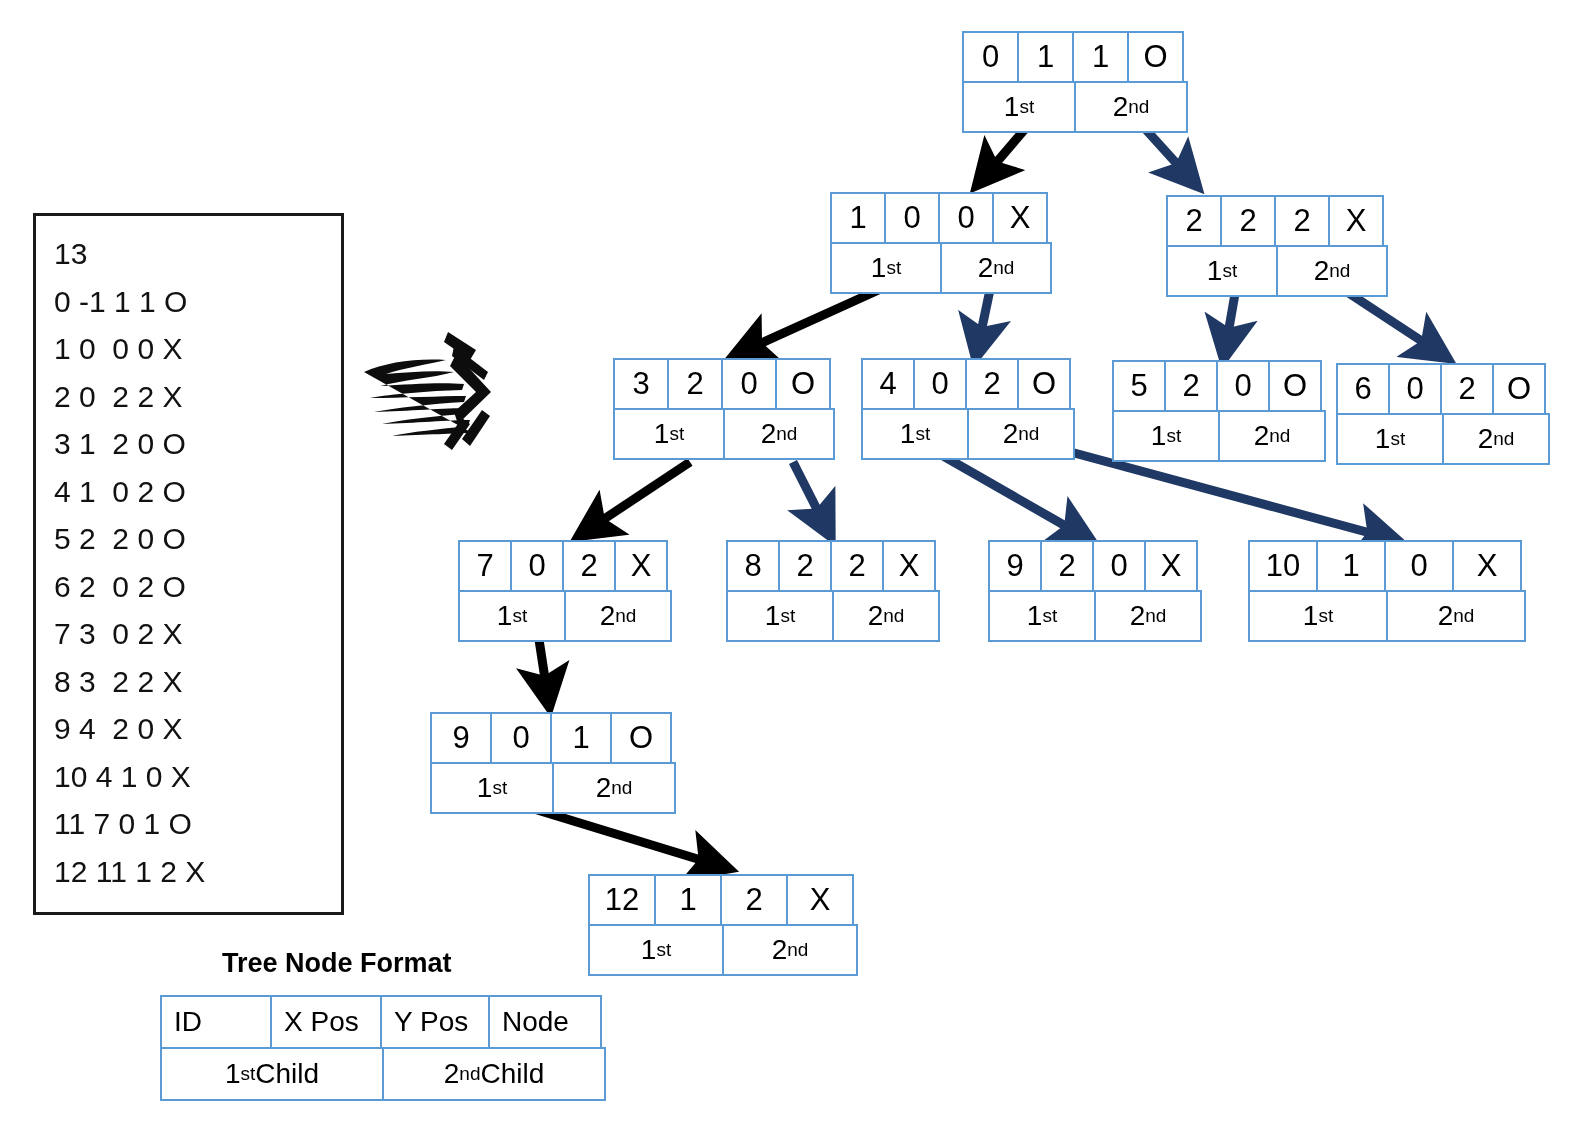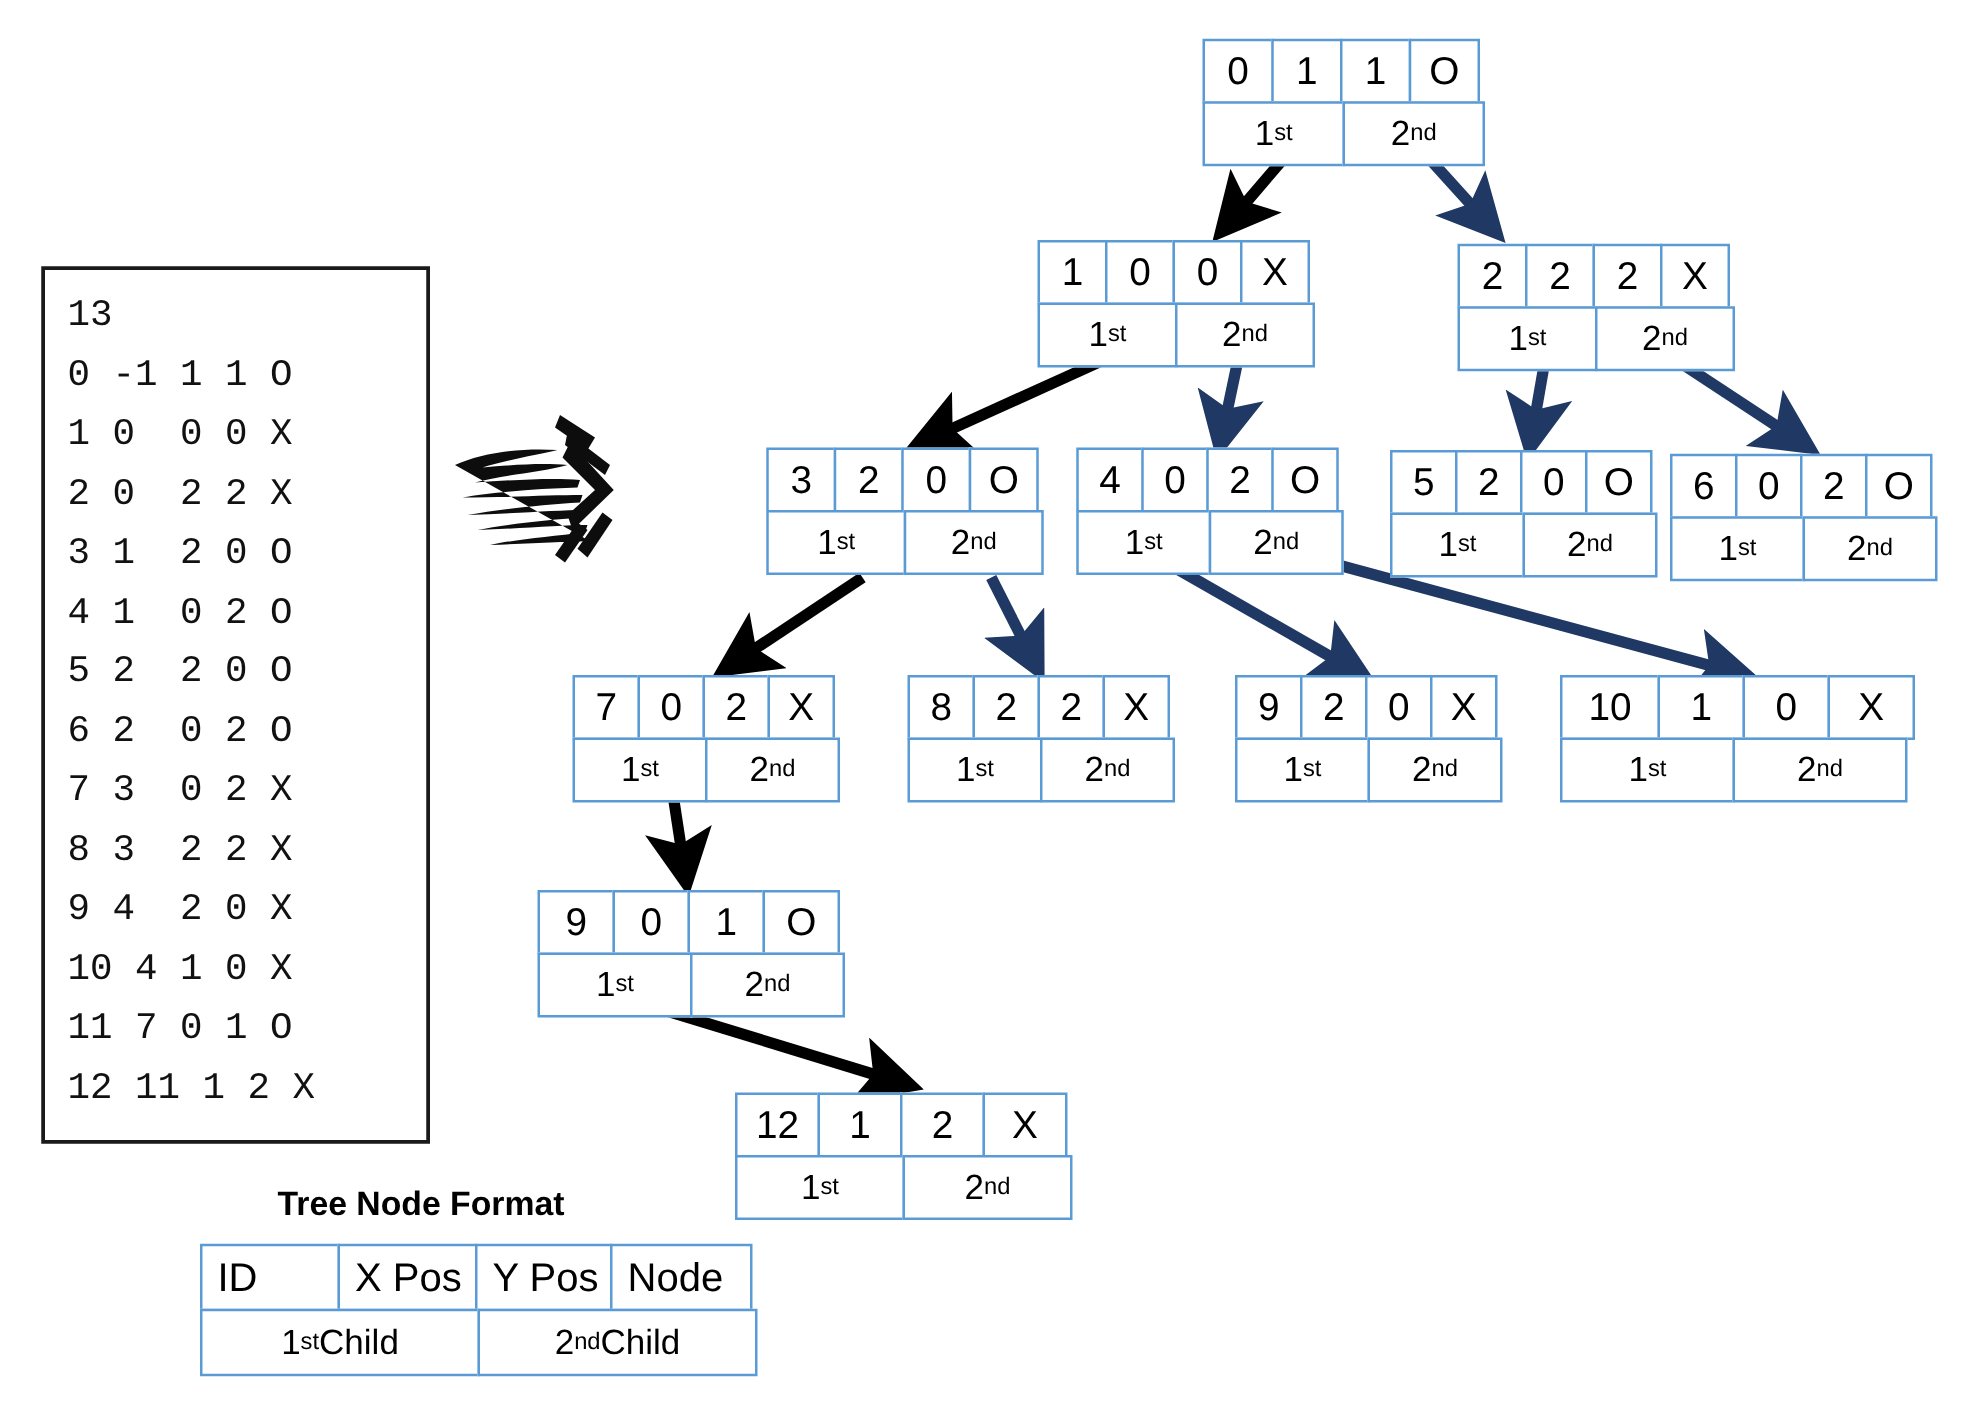--- a/index.html
+++ b/index.html
@@ -26,7 +26,7 @@
   }
   #list-lines{
     position:absolute;left:18px;top:14px;
-    font-family:Liberation Mono, monospace;
+    font-family:Liberation Sans, sans-serif;
     font-size:30px;line-height:47.5px;color:#111;
     white-space:pre;
   }

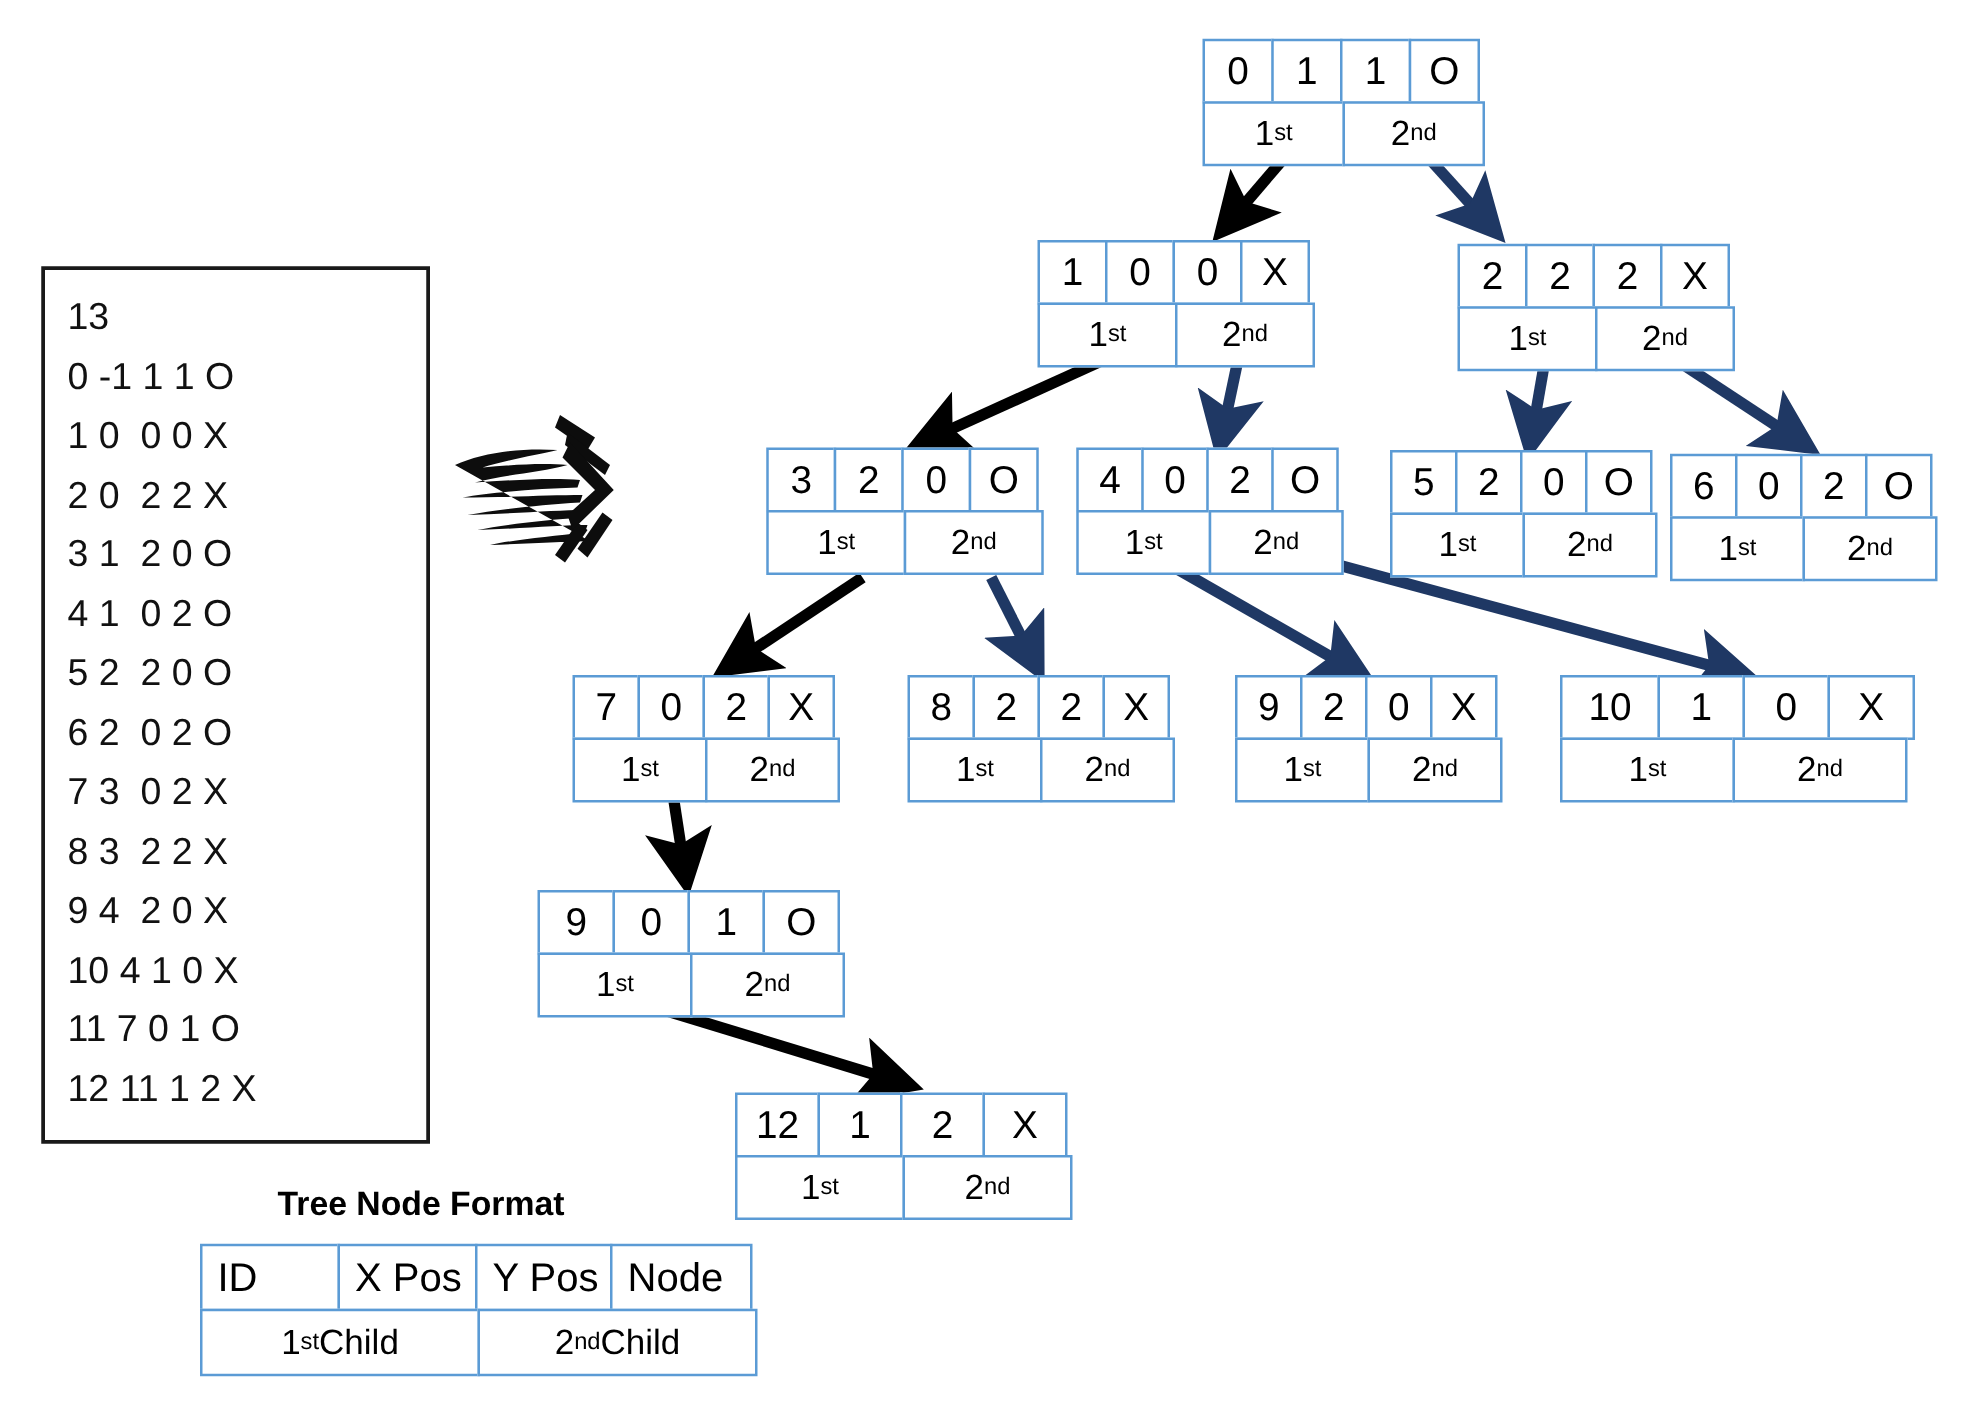--- a/index.html
+++ b/index.html
@@ -357,7 +357,7 @@
 
   <div class="node" style="left:1248px;top:540px">
     <div class="row1">
-      <div class="cell r1c" style="width:80px">10</div>
+      <div class="cell r1c" style="width:70px">10</div>
       <div class="cell r1c" style="width:70px">1</div>
       <div class="cell r1c" style="width:70px">0</div>
       <div class="cell r1c" style="width:70px">X</div>

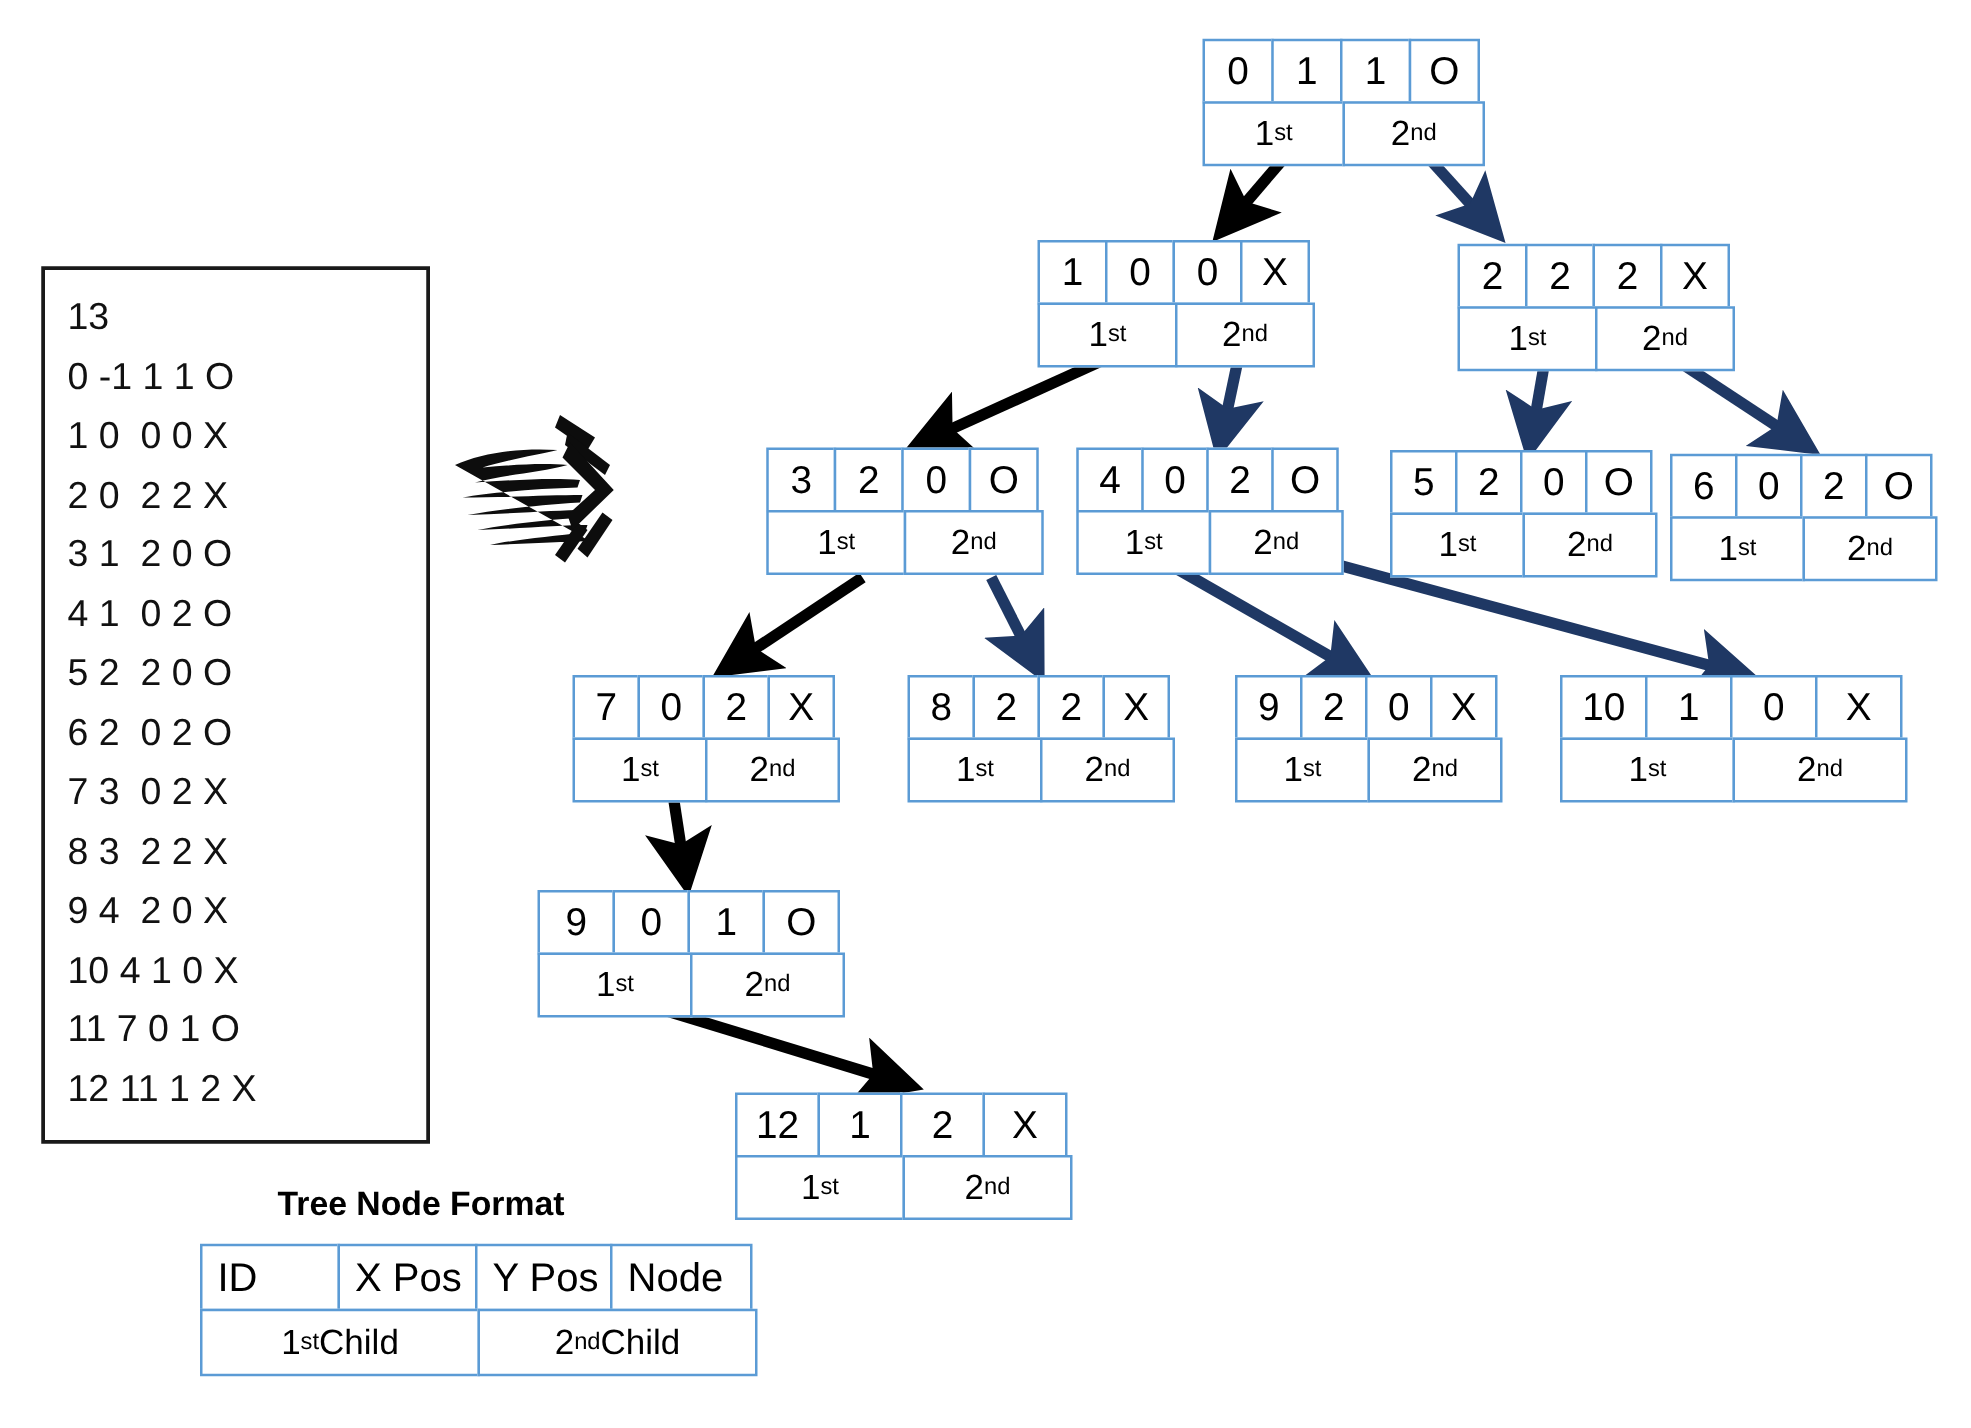--- a/index.html
+++ b/index.html
@@ -59,7 +59,7 @@
   .sup{font-size:19px;vertical-align:super;line-height:0;}
 
   
-  .legend .r1c{height:54px;font-size:32px;}
+  .legend .r1c{height:54px;font-size:28px;}
   .legend .r2c{height:54px;font-size:28px;}
   .legend .cell{justify-content:flex-start;padding-left:12px;}
   .legend .row2 .cell{justify-content:center;padding-left:0;}

